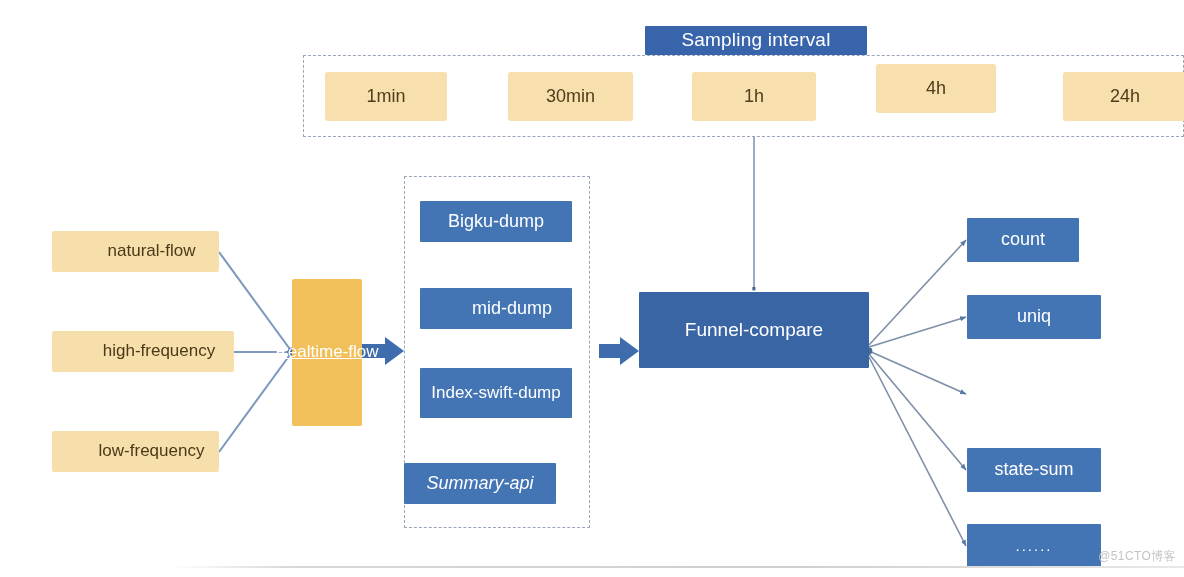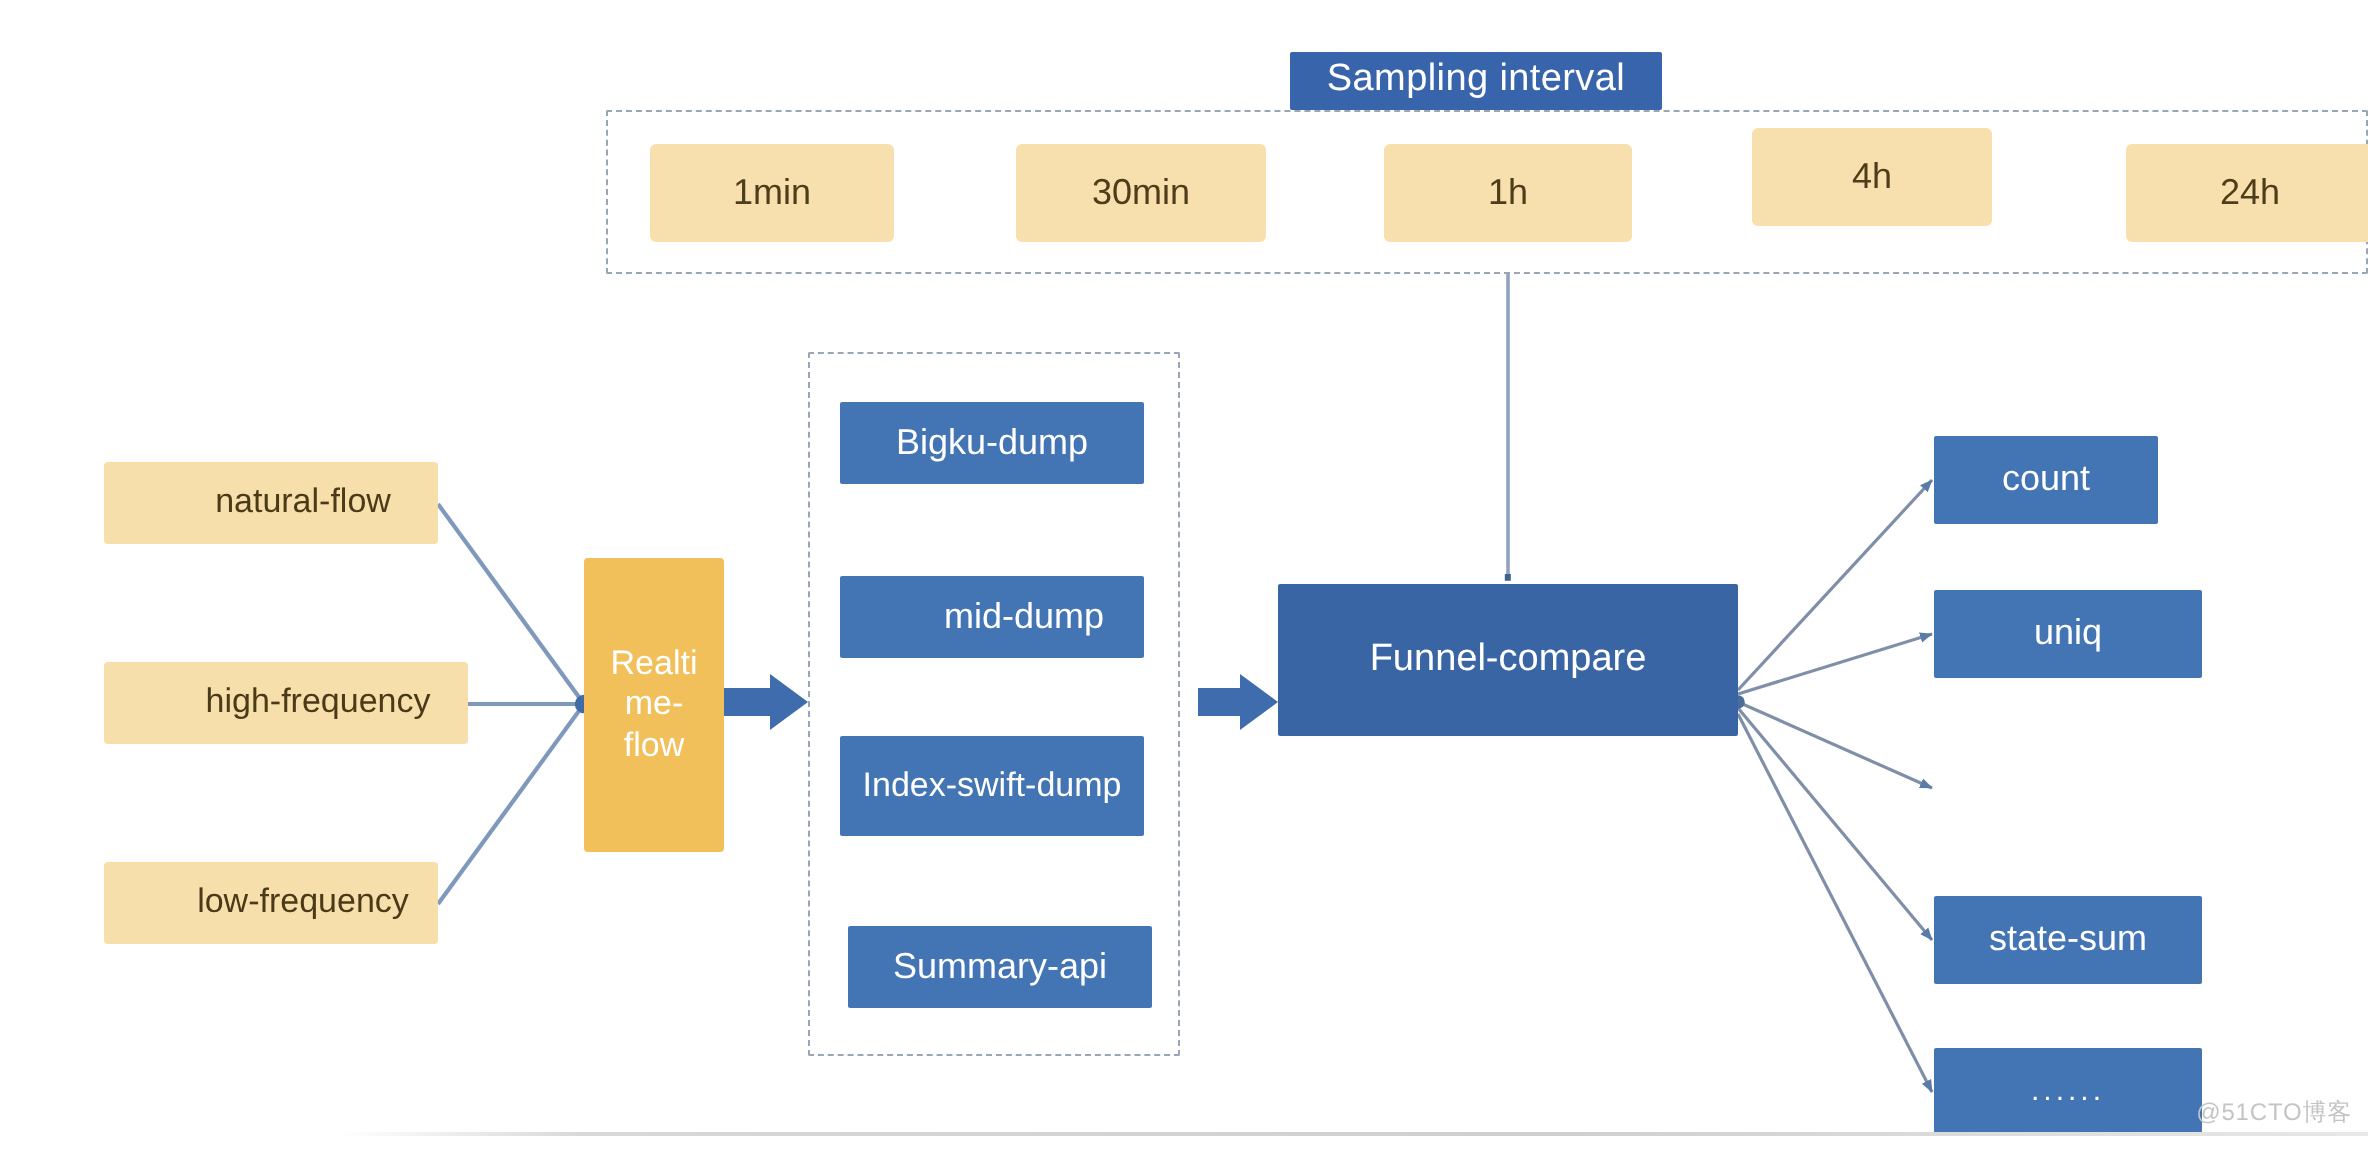--- a/index.html
+++ b/index.html
@@ -148,7 +148,7 @@
 
   <div class="dashed-box" style="left:303px; top:55px; width:881px; height:82px;"></div>
 
-  <div class="node node-blue-title" style="left:645px; top:26px; width:186px; height:29px;">Sampling interval</div>
+  <div class="node node-blue-title" style="left:645px; top:26px; width:222px; height:29px;">Sampling interval</div>
 
   <div class="node node-amber-soft" style="left:325px; top:72px; width:122px; height:49px;text-align:right;">1min</div>
 

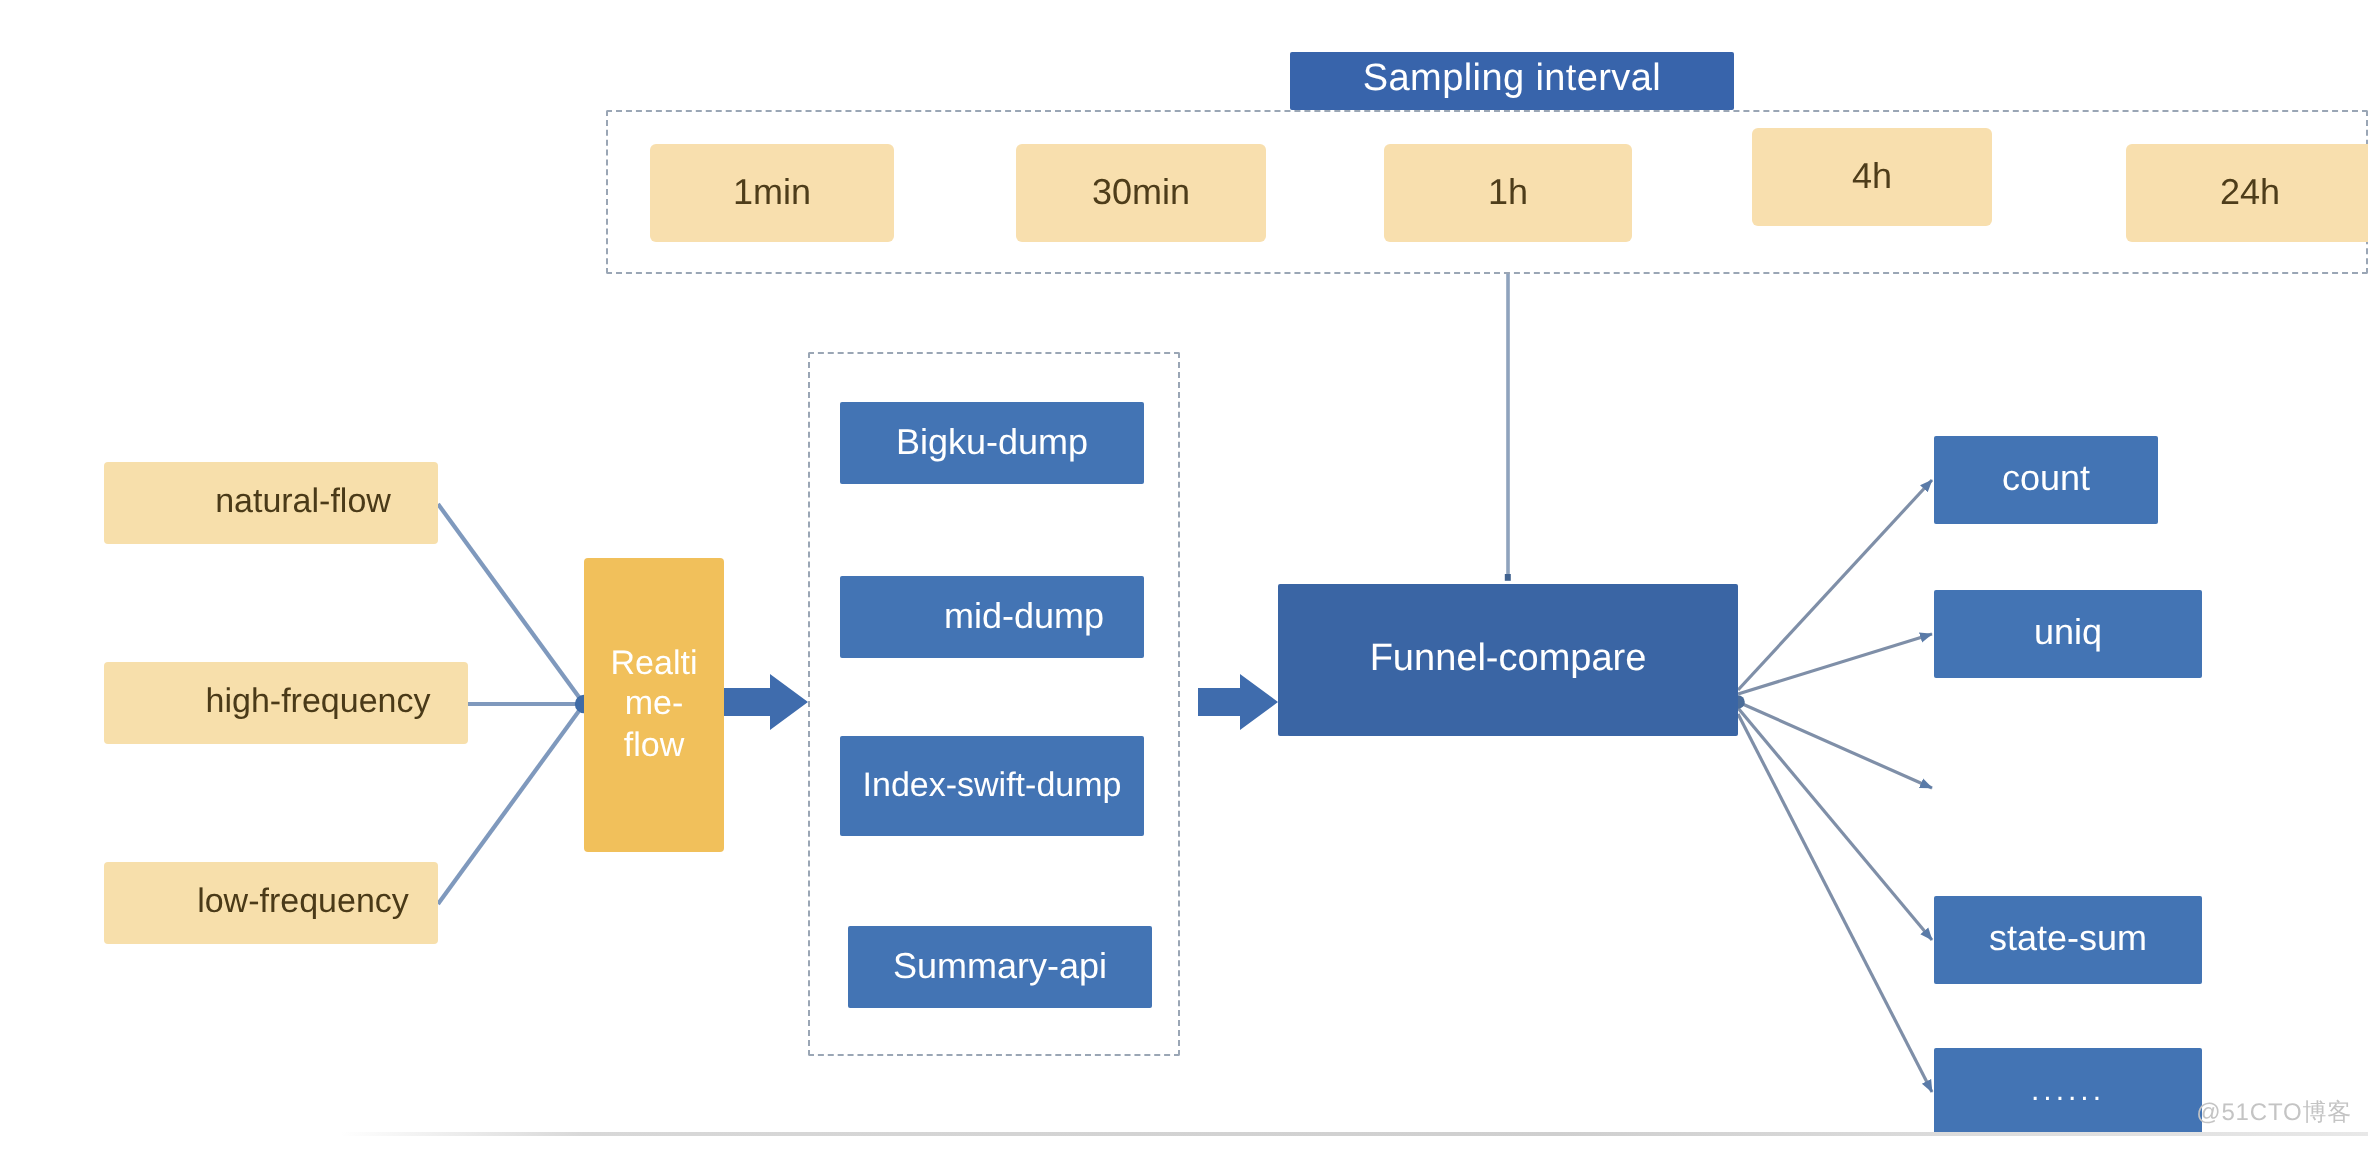--- a/index.html
+++ b/index.html
@@ -166,7 +166,7 @@
 
   <div class="node node-amber-light" style="left:52px; top:431px; width:167px; height:41px;">low-frequency</div>
 
-  <div class="node node-amber-deep" style="left:292px; top:279px; width:70px; height:147px; flex-direction:column;">
+  <div class="node node-amber-deep" style="left:292px; top:279px; width:70px; height:147px; flex-direction:row;text-decoration:underline;">
     <span>Realti</span>
     <span>me-</span>
     <span>flow</span>

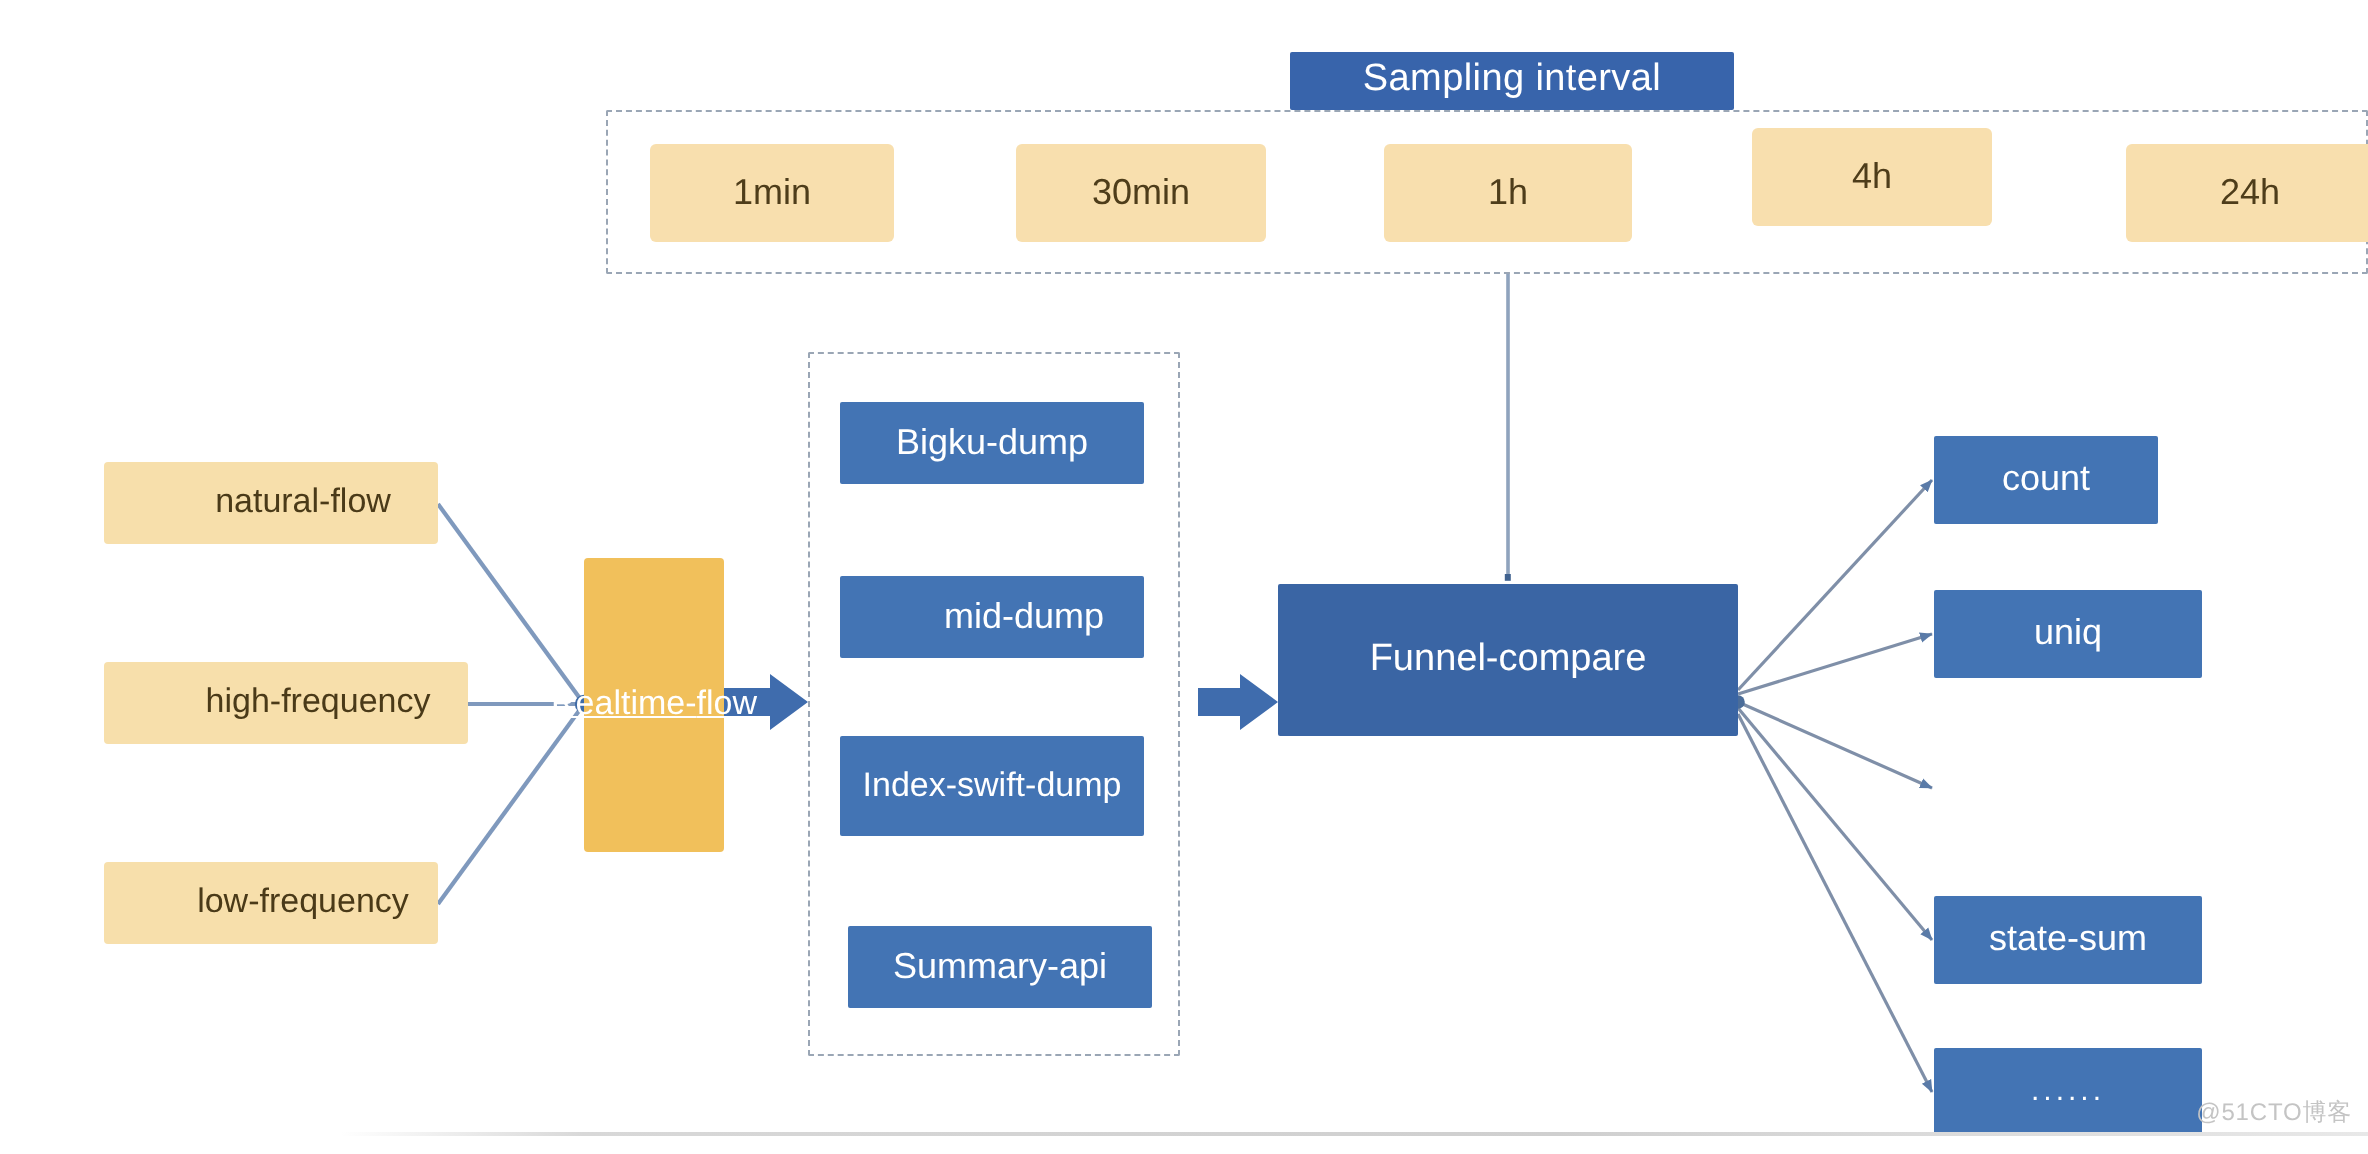--- a/index.html
+++ b/index.html
@@ -180,7 +180,7 @@
 
   <div class="node node-blue" style="left:420px; top:368px; width:152px; height:50px; font-size:17px;">Index-swift-dump</div>
 
-  <div class="node node-blue" style="left:424px; top:463px; width:152px; height:41px;">Summary-api</div>
+  <div class="node node-blue" style="left:404px; top:463px; width:152px; height:41px;font-style:italic;">Summary-api</div>
 
   <div class="node node-blue-dark" style="left:639px; top:292px; width:230px; height:76px; font-size:19px;">Funnel-compare</div>
 

